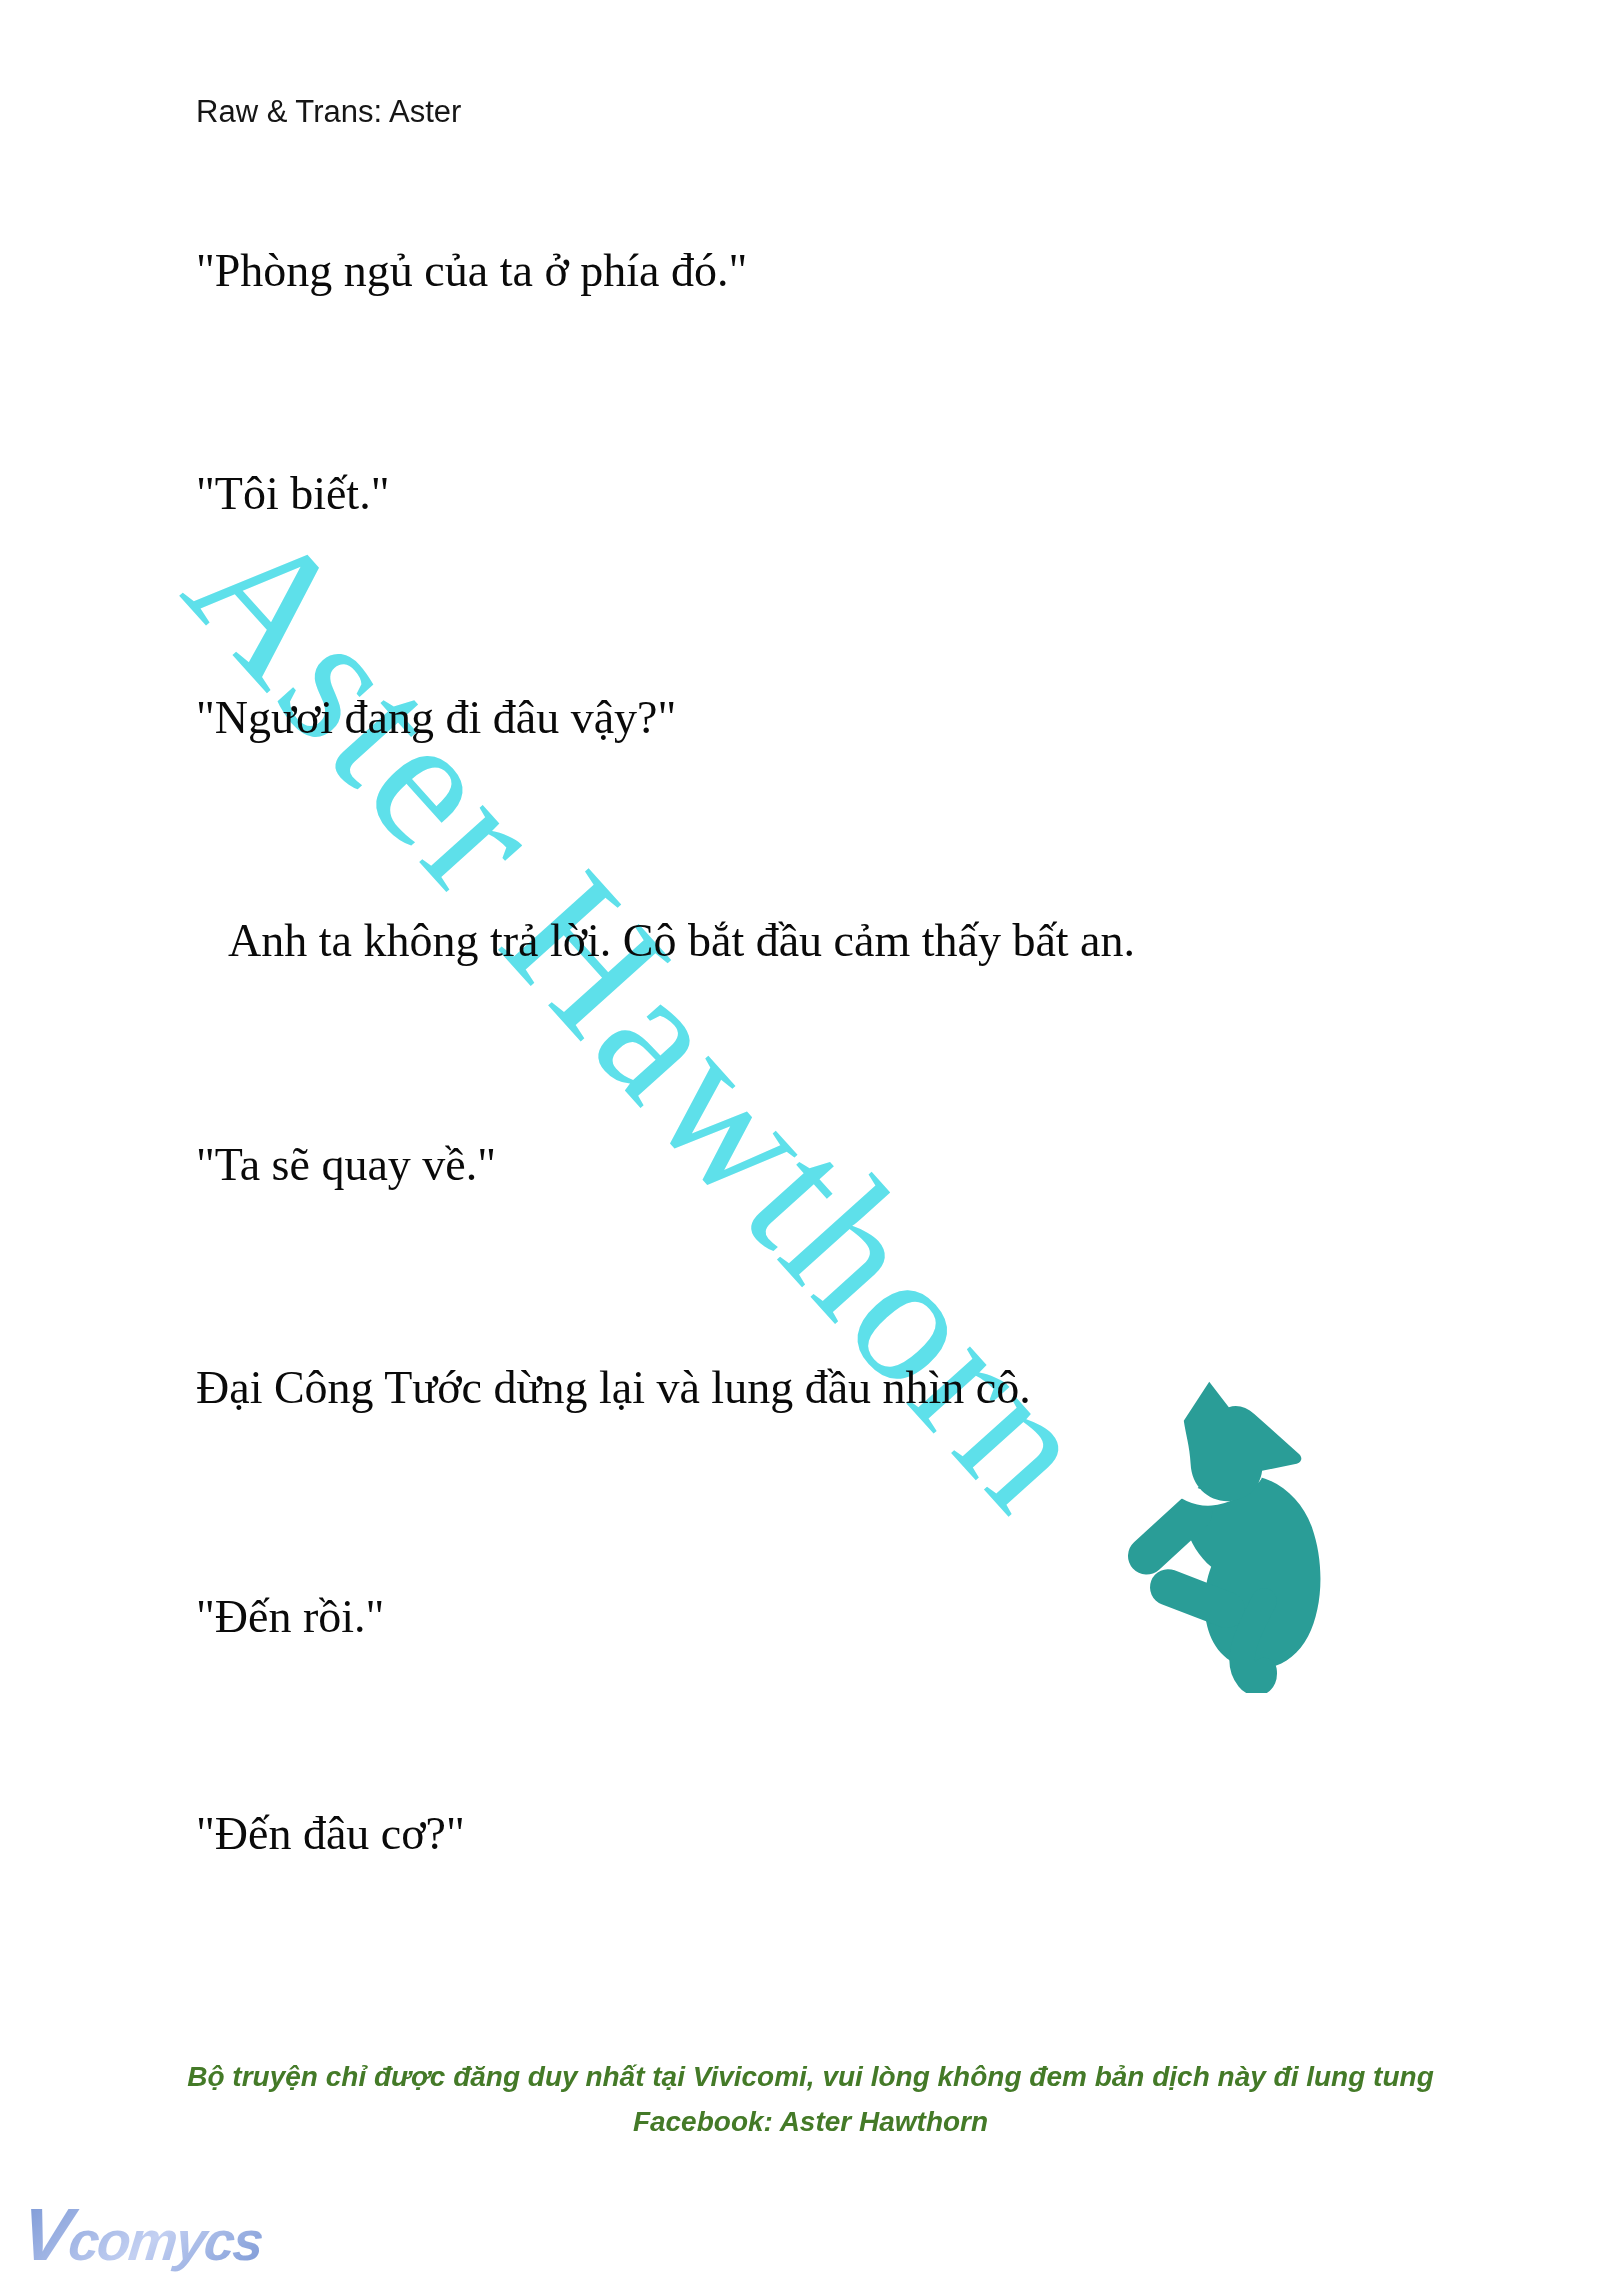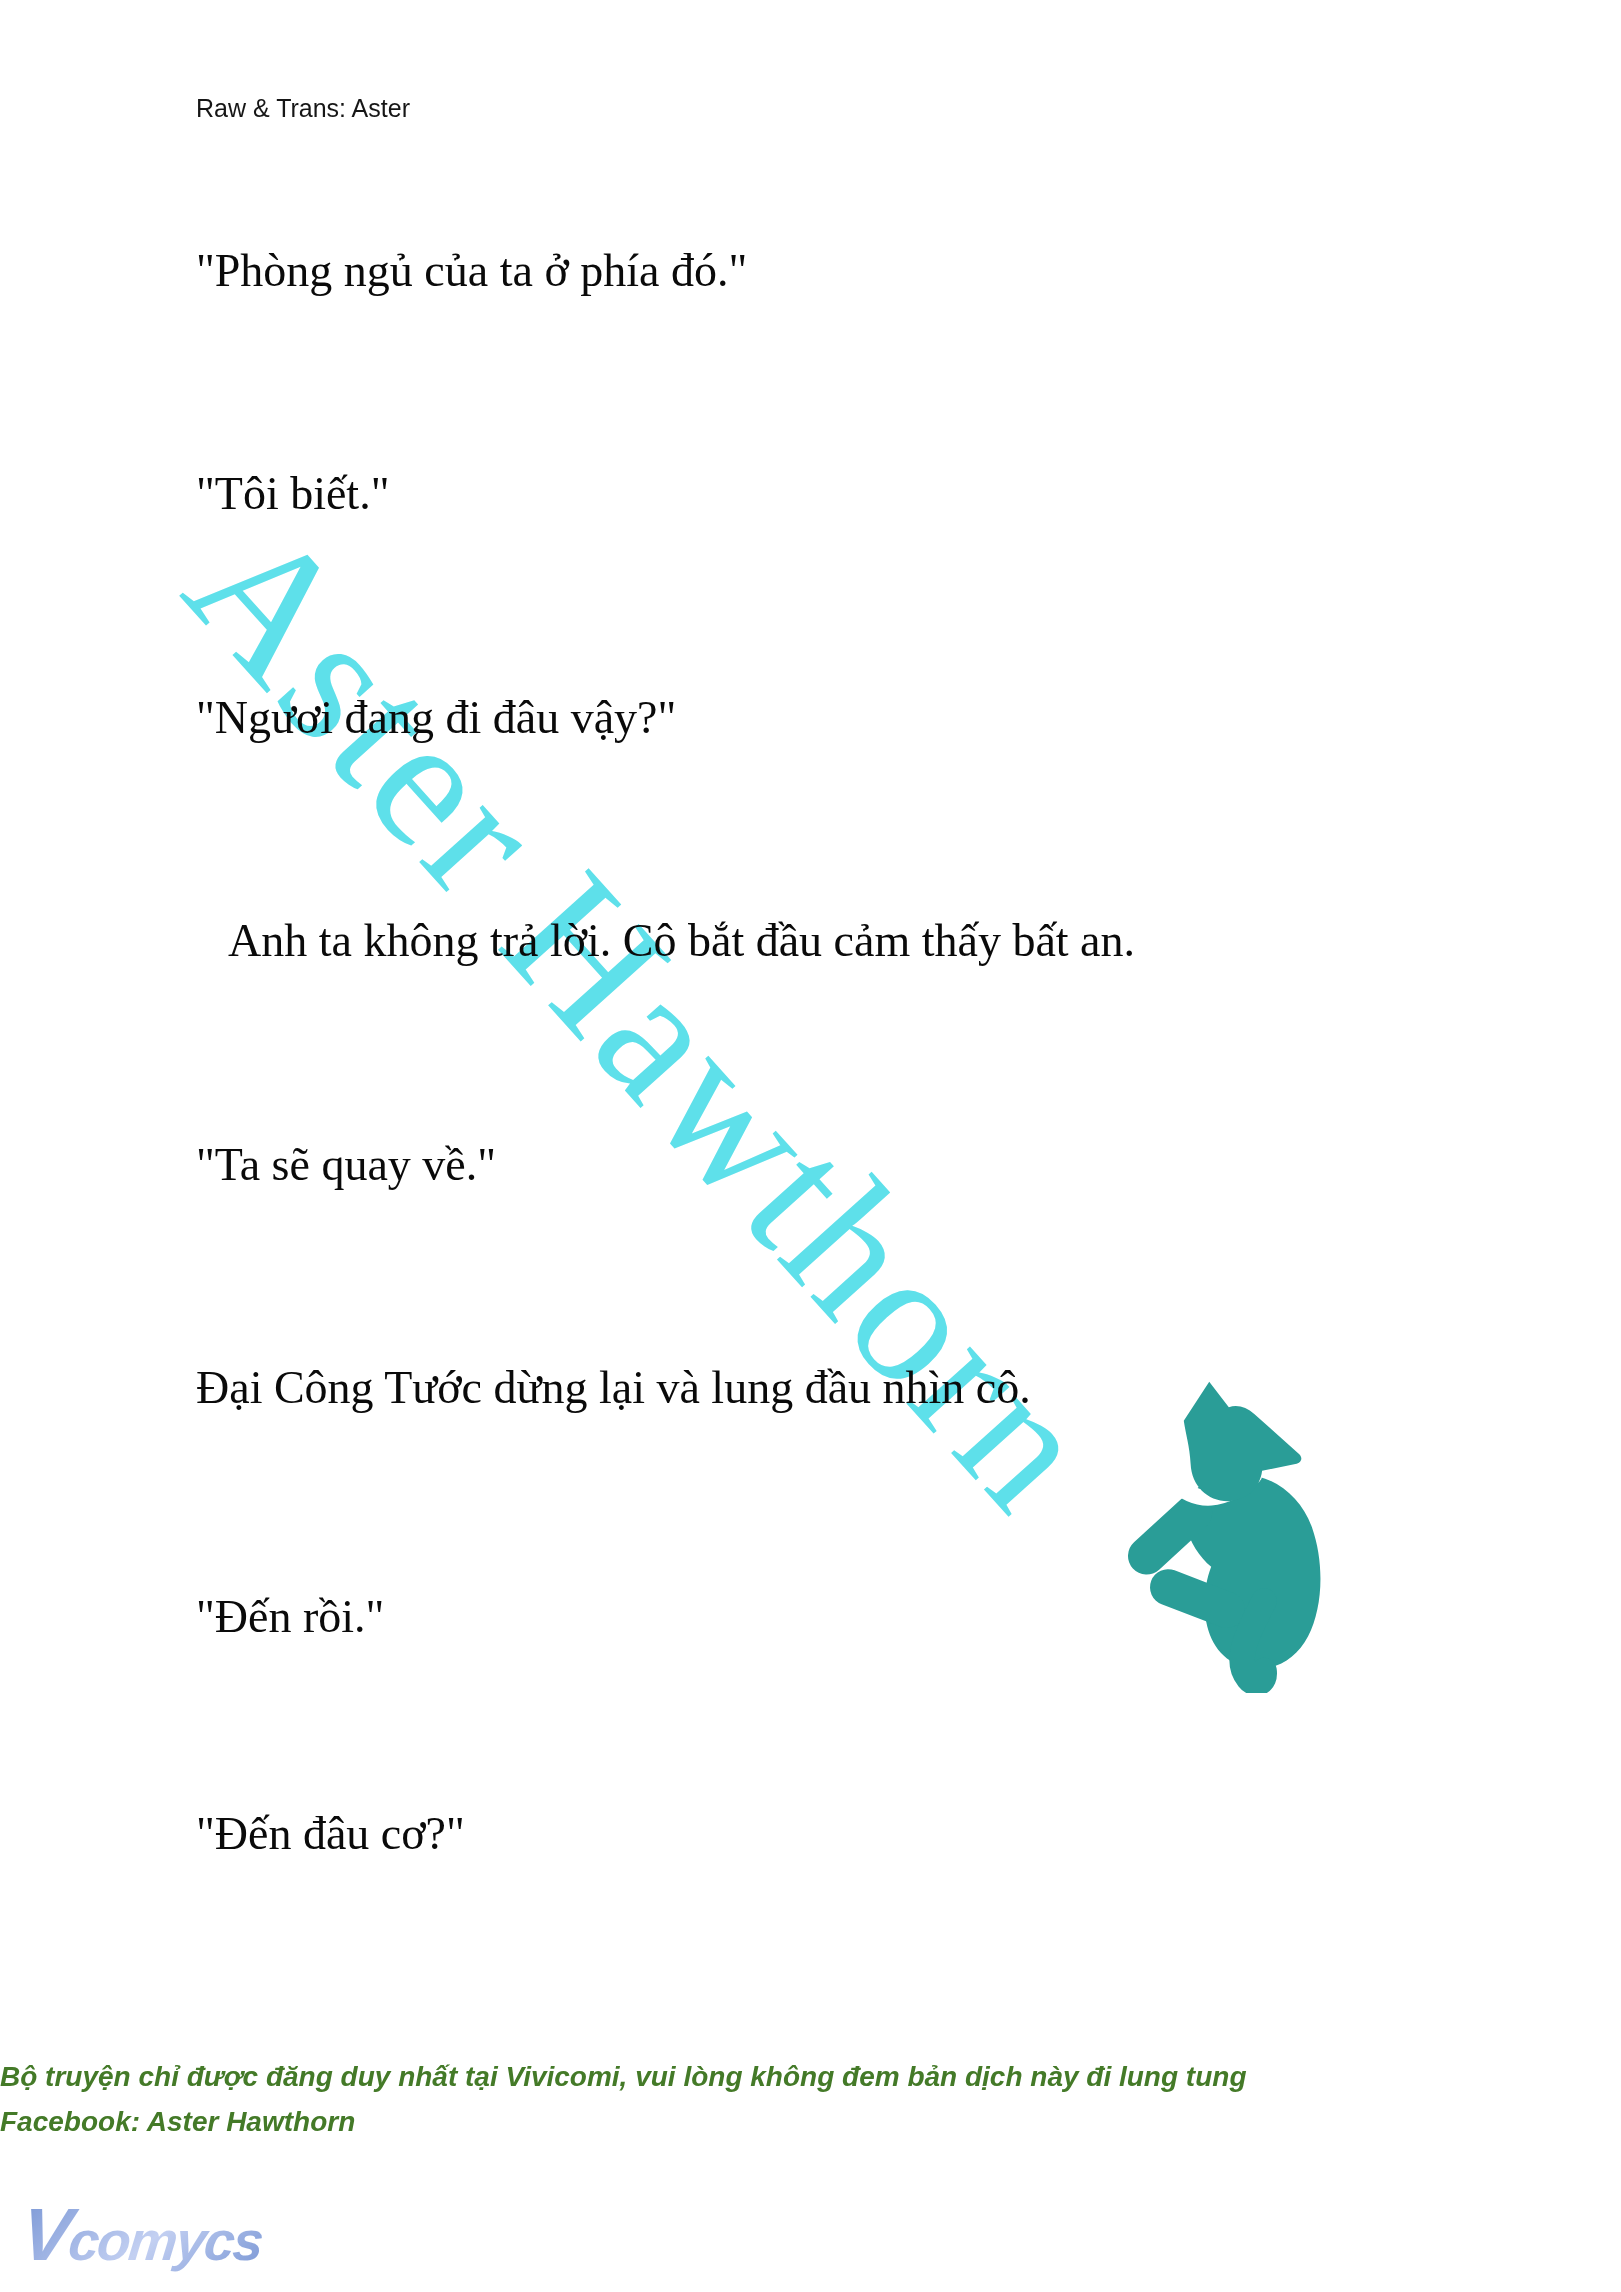--- a/index.html
+++ b/index.html
@@ -16,7 +16,7 @@
     position: absolute;
     left: 196px; top: 94px;
     font-family: "Liberation Sans", sans-serif;
-    font-size: 25px;
+    font-size: 31px;
     color: #161616;
     z-index: 2;
   }

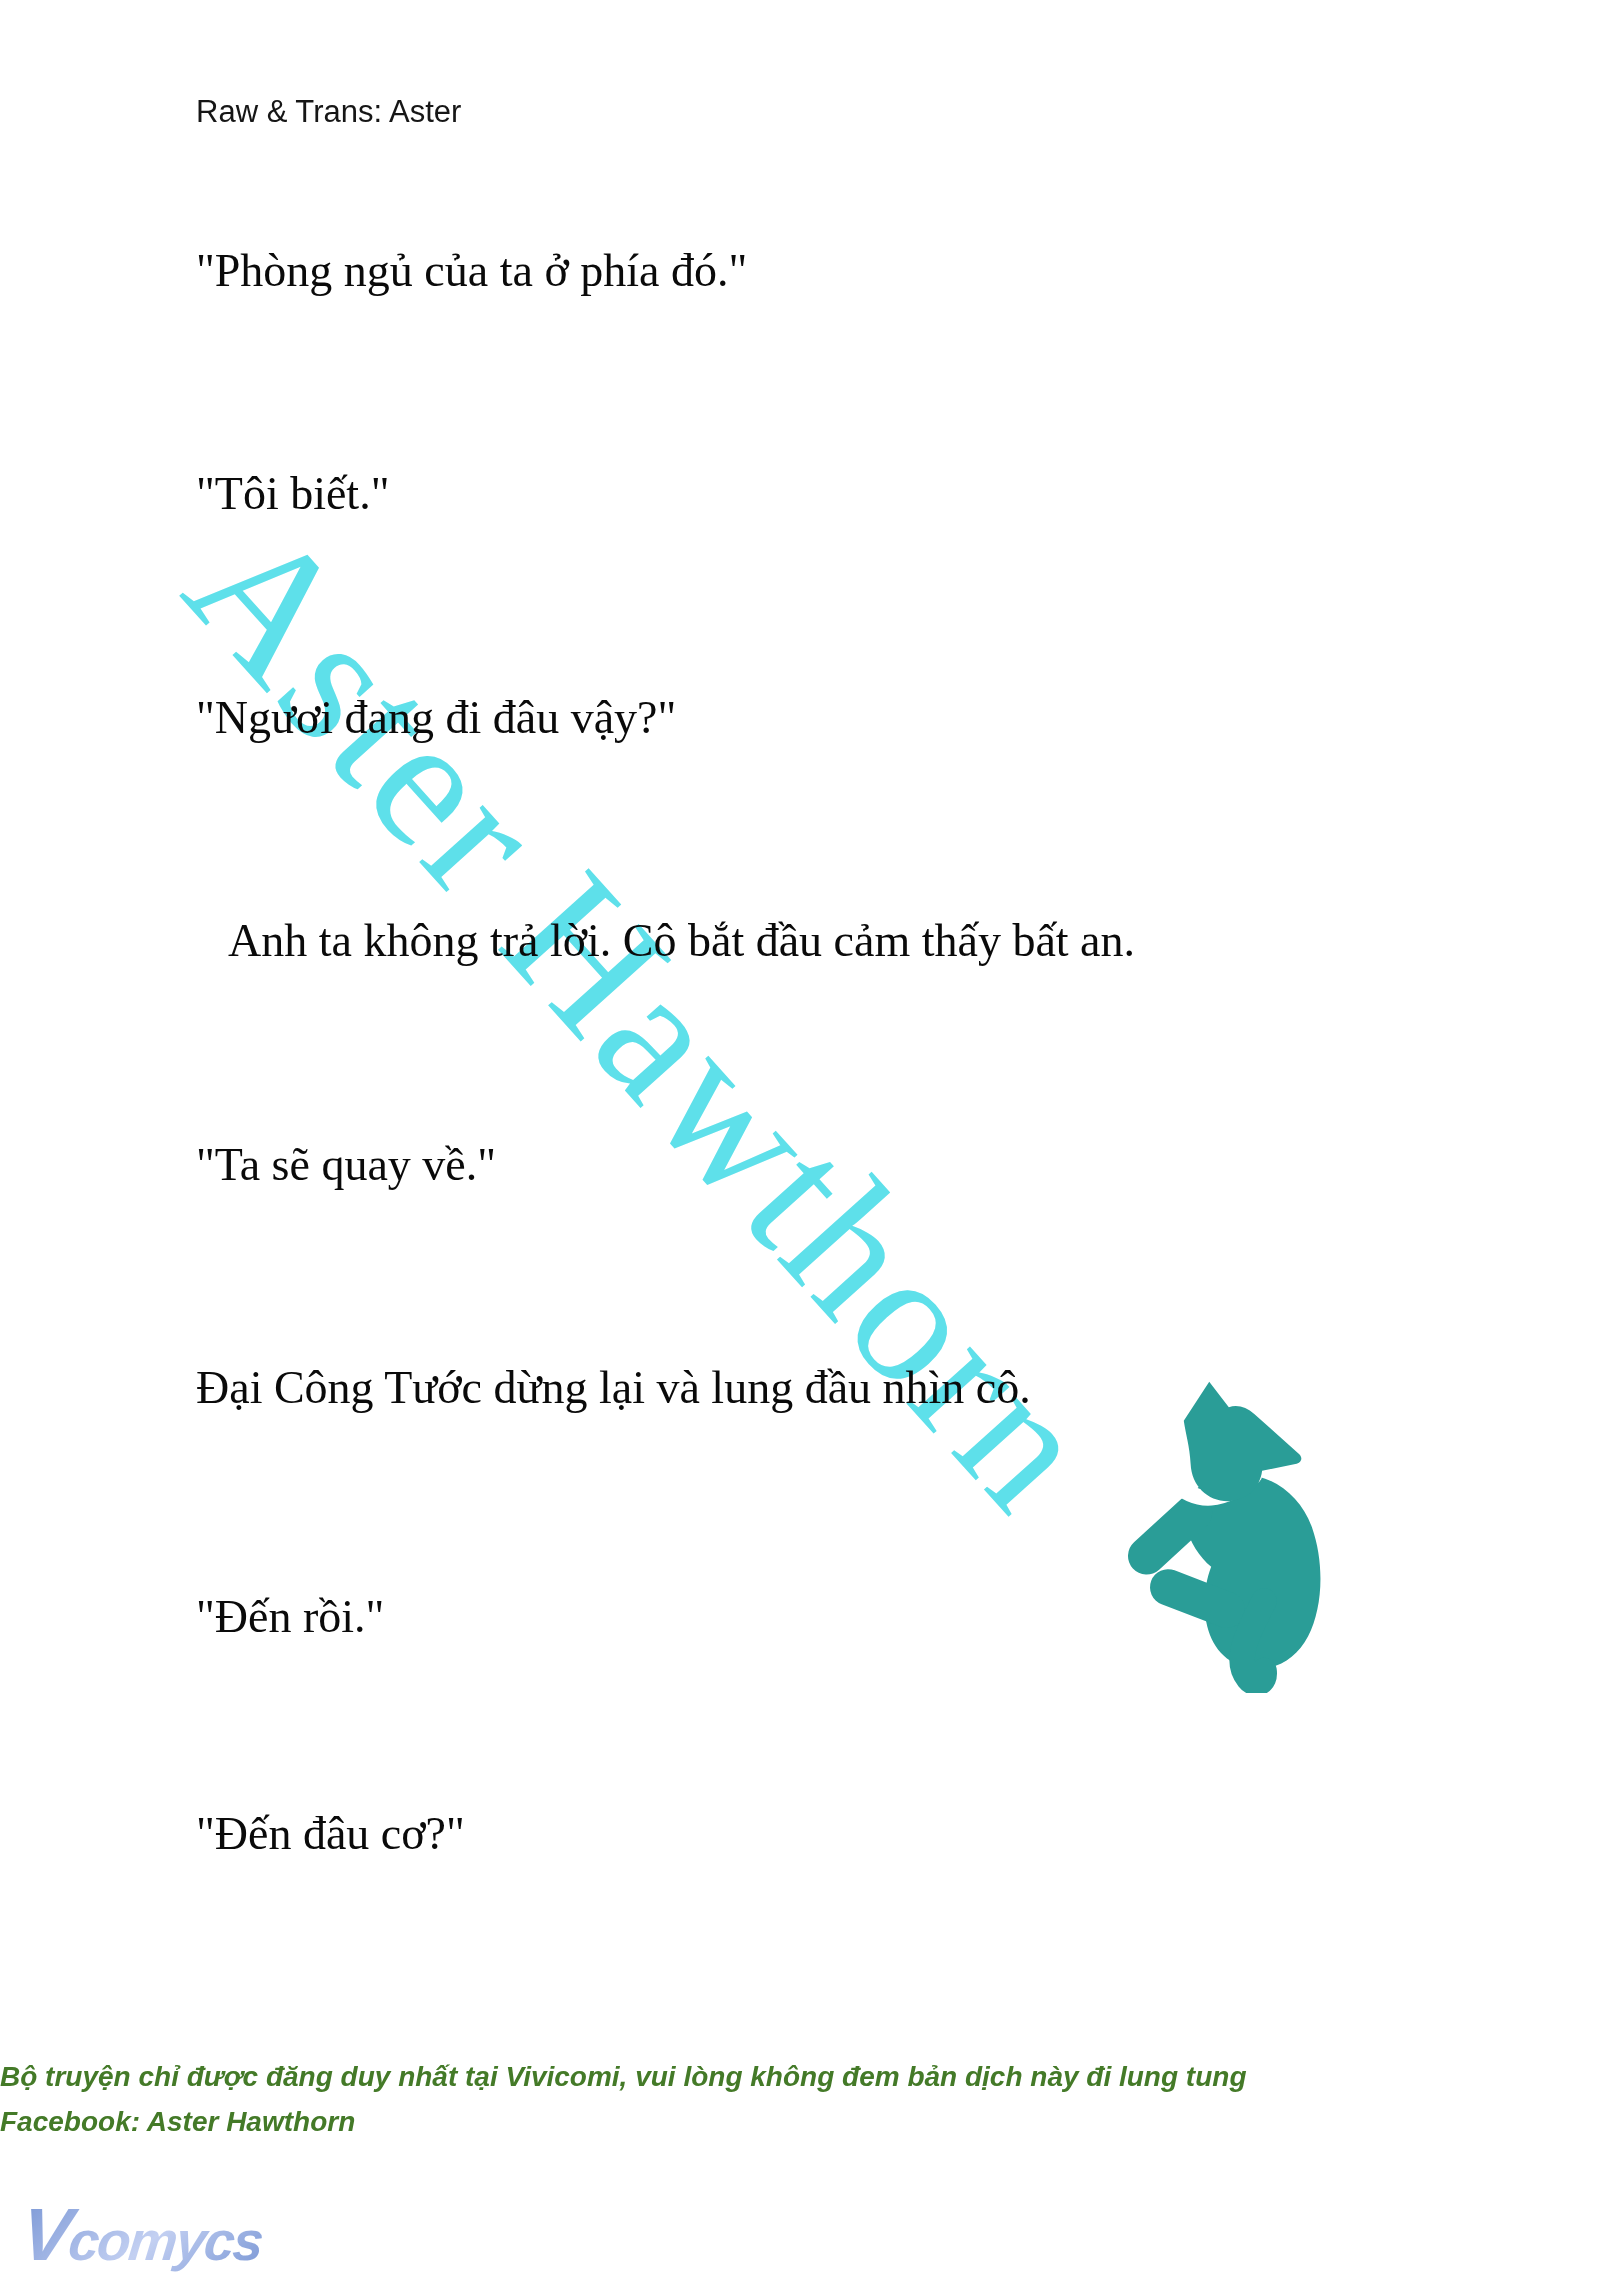--- a/index.html
+++ b/index.html
@@ -64,6 +64,7 @@
     position: absolute;
     left: 0; top: 2054px;
     width: 100%;
+    text-align: center;
     font-family: "Liberation Sans", sans-serif;
     font-style: italic;
     font-weight: bold;

